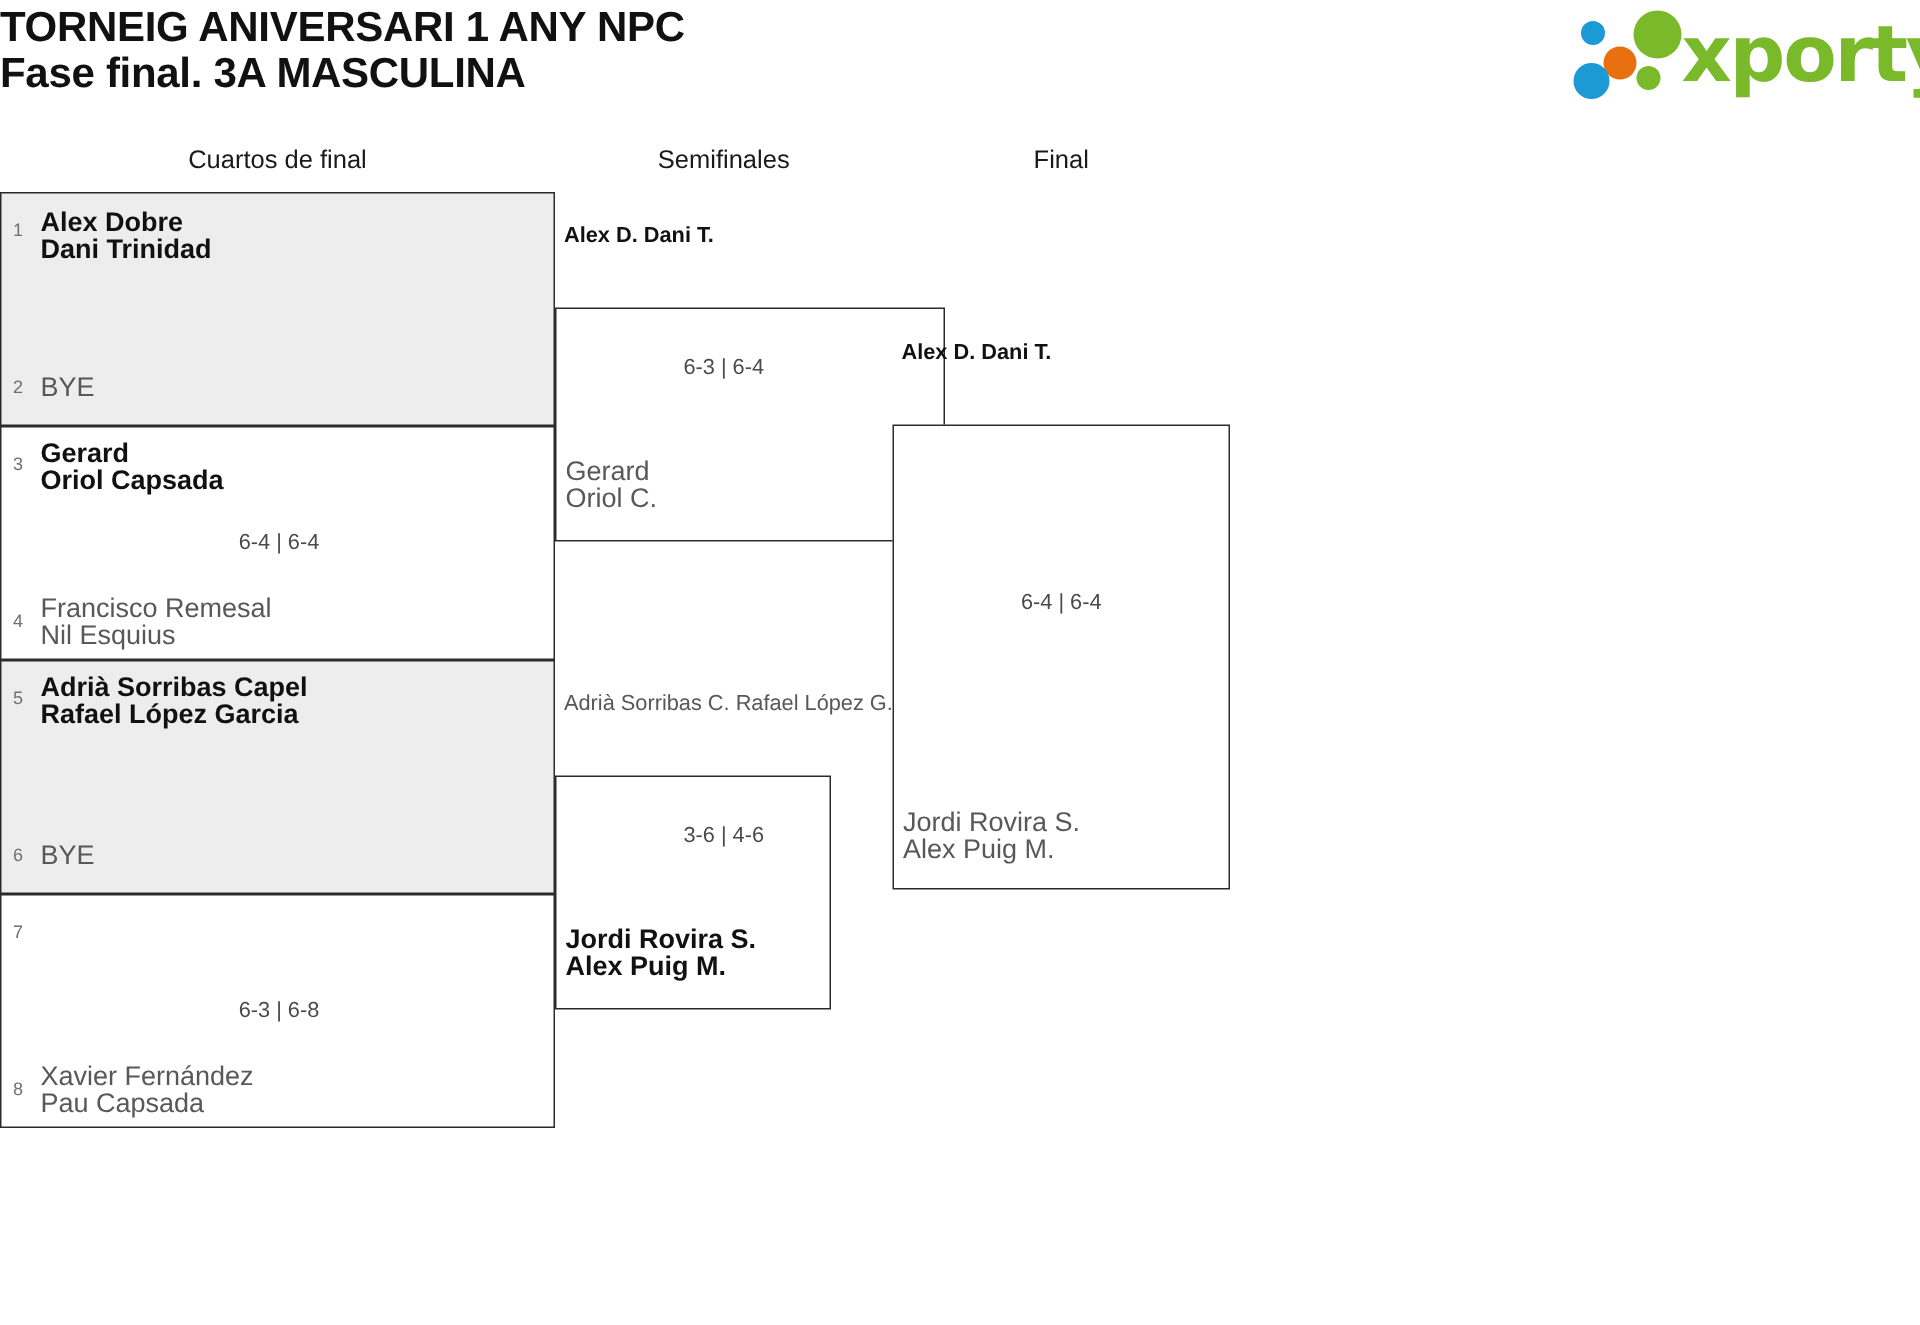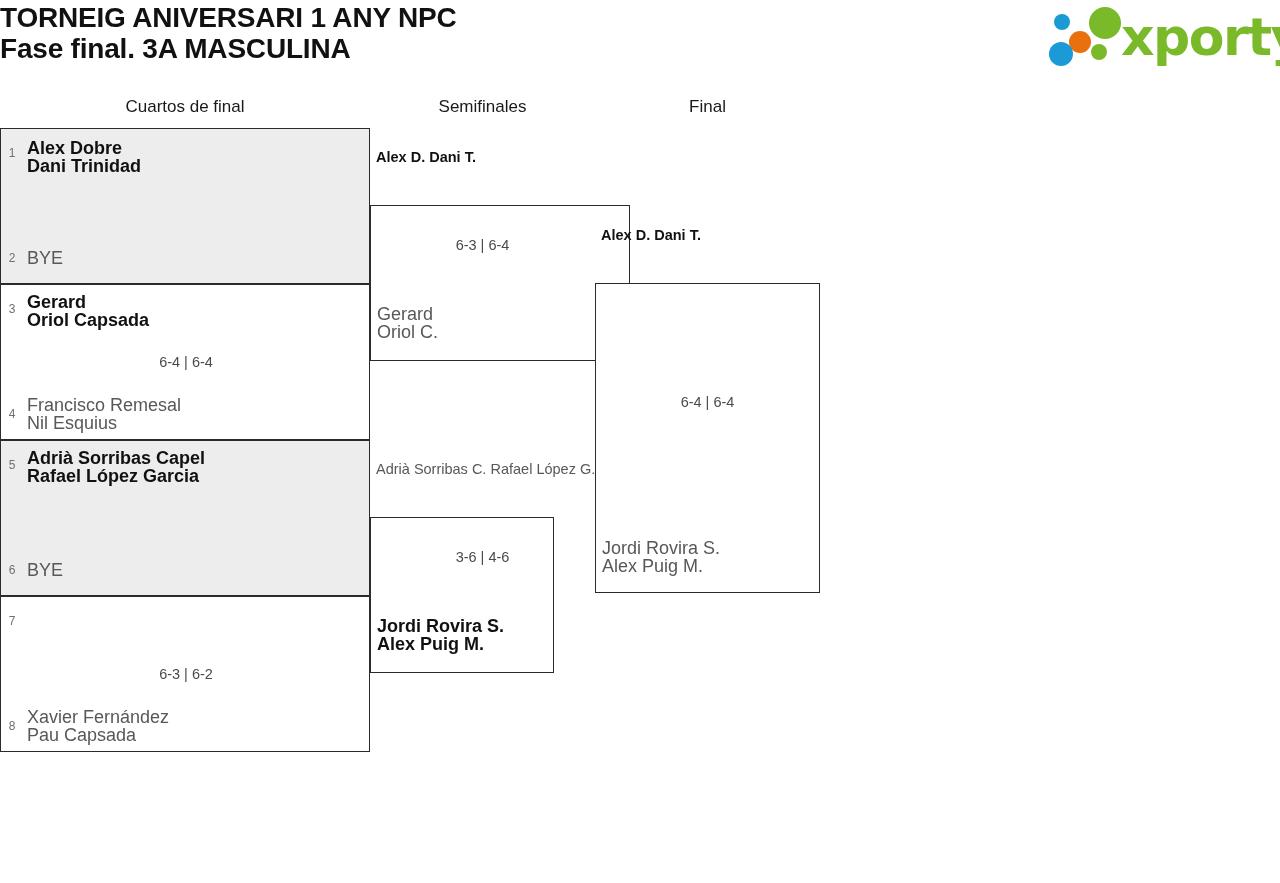--- a/index.html
+++ b/index.html
@@ -214,7 +214,7 @@
       <span class="ln">Xavier Fernández</span>
       <span class="ln">Pau Capsada</span>
     </span>
-    <span class="score" style="left:60px; top:69px; width:250px;">6-3 | 6-2</span>
+    <span class="score" style="left:60px; top:69px; width:250px;">6-3 | 6-8</span>
   </div>
 
   <div class="adv win" style="left:376px; top:148px;">

